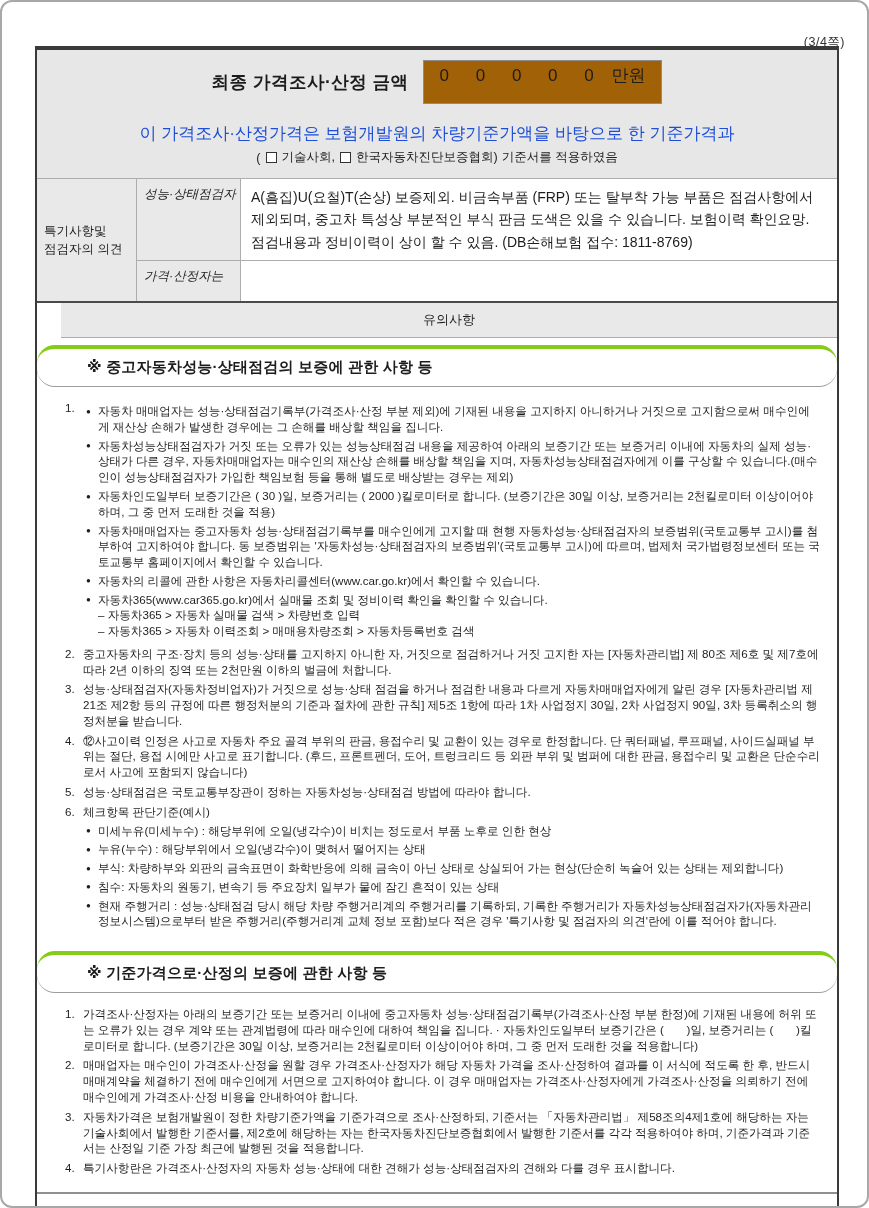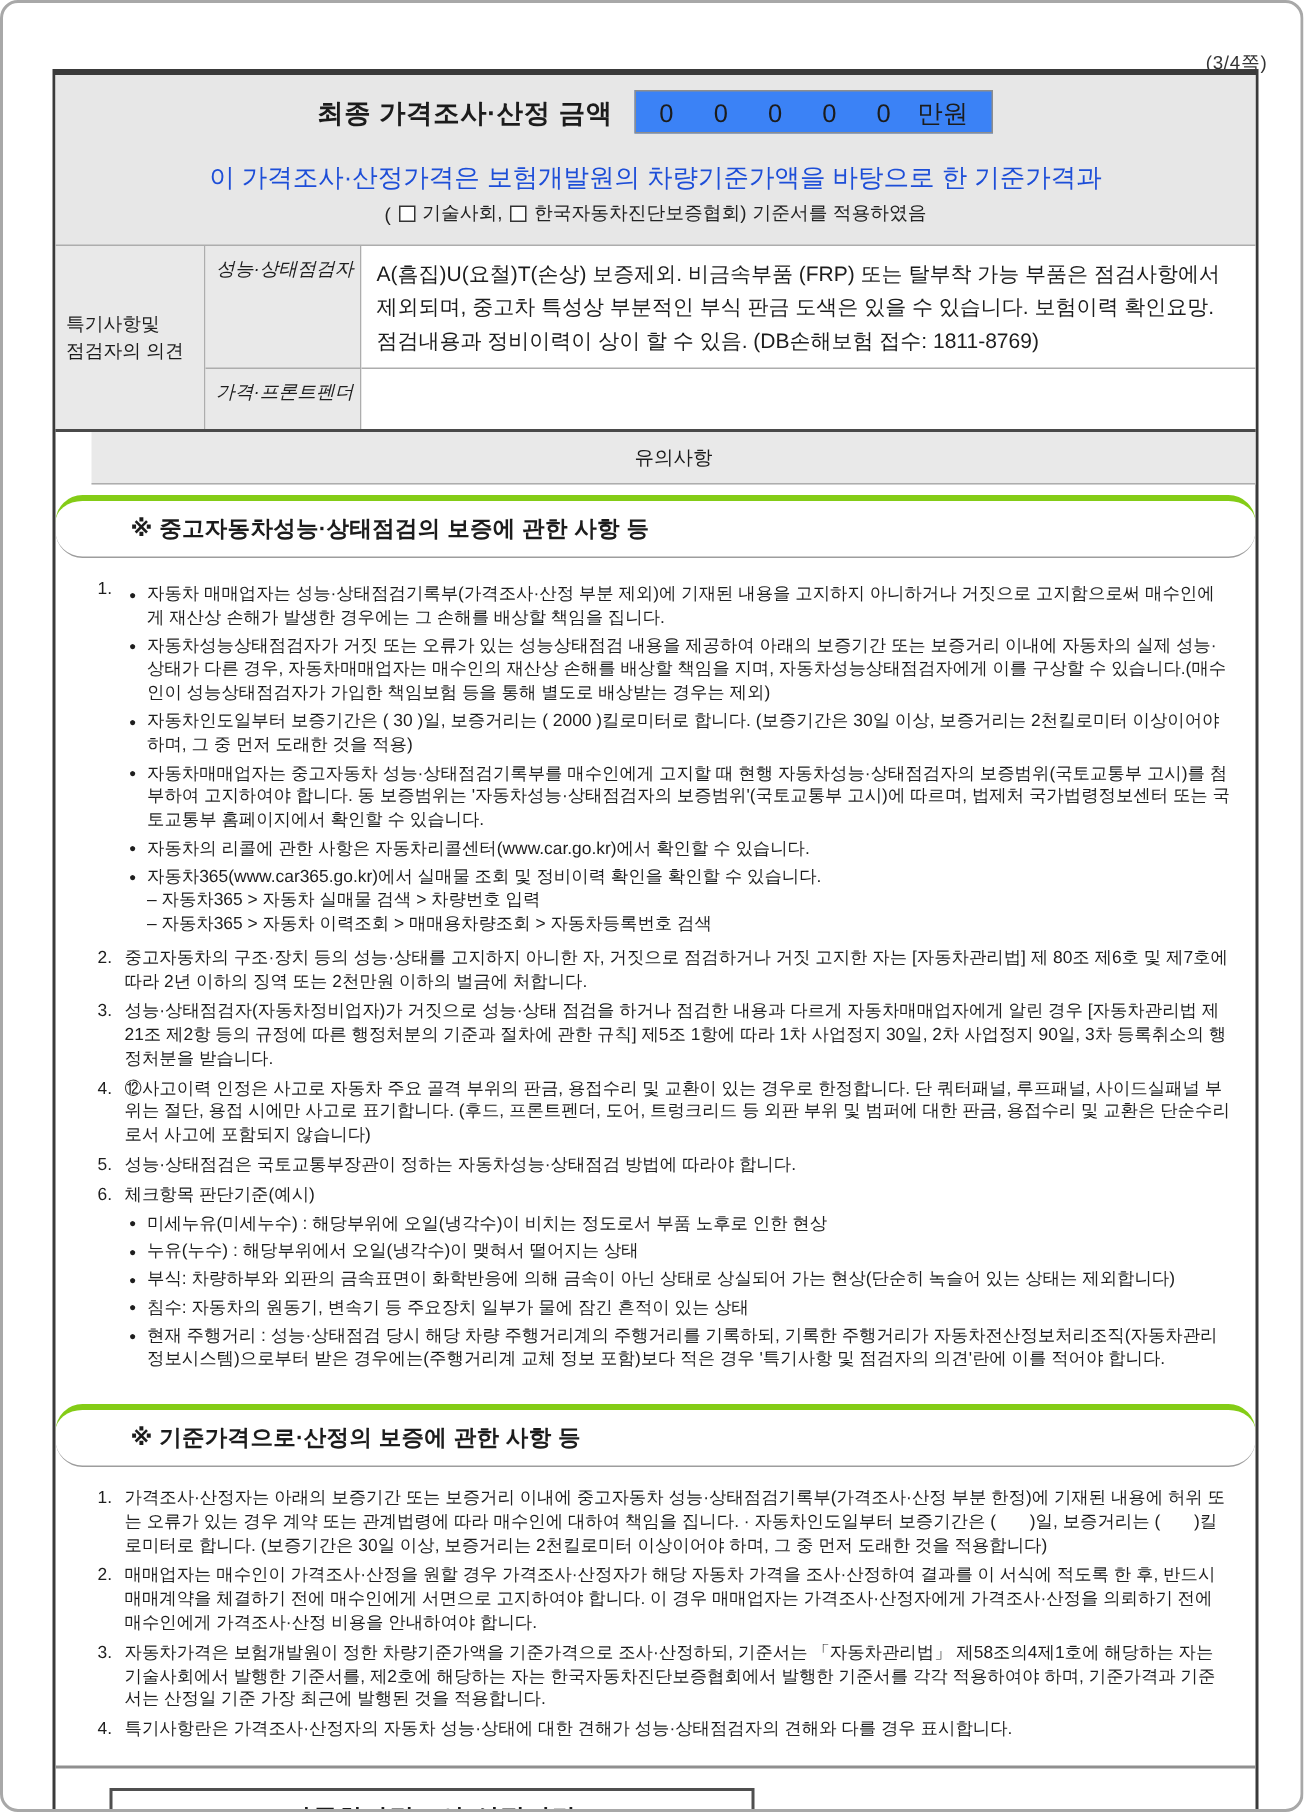--- a/index.html
+++ b/index.html
@@ -22,8 +22,8 @@
   .head-line1 { display:flex; justify-content:center; align-items:center; gap:14px; margin-bottom:18px; }
   .head-title { font-size:17.5px; font-weight:bold; letter-spacing:.5px; }
   .price-box {
-    display:inline-block; border:1px solid #8d8d8d; background:#3b82f6;
-    padding:3px 16px 1px; font-size:17px; white-space:nowrap;
+    display:inline-block; border:1px solid #8d8d8d; background:#a16207;
+    padding:3px 16px 16px; font-size:17px; white-space:nowrap;
   }
   .price-digits { letter-spacing:11px; font-weight:500; }
   .price-unit { margin-left:2px; }

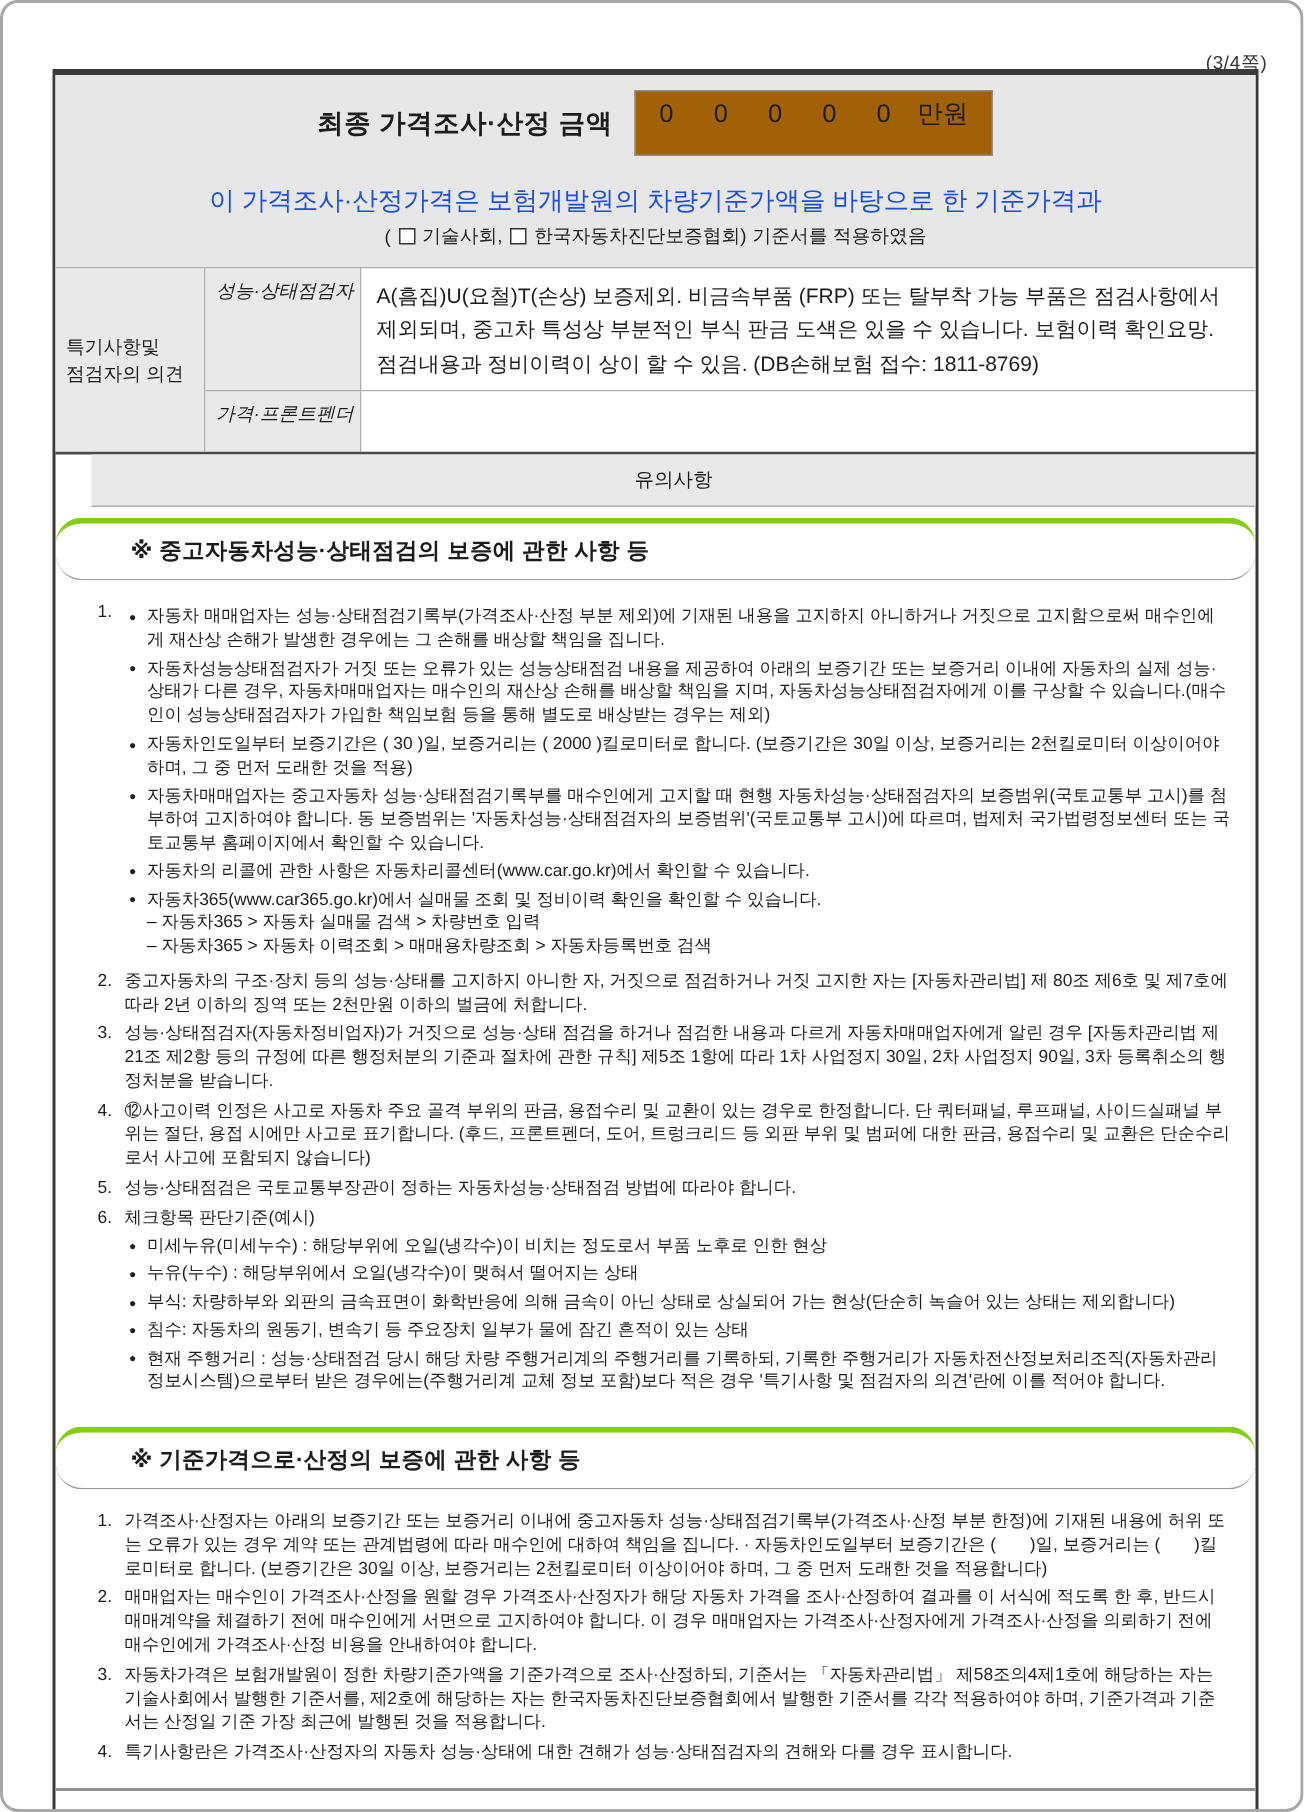--- a/index.html
+++ b/index.html
@@ -108,7 +108,7 @@
 점검자의 의견</div>
       <div class="sp-label">성능·상태점검자</div>
       <div class="sp-value">A(흠집)U(요철)T(손상) 보증제외. 비금속부품 (FRP) 또는 탈부착 가능 부품은 점검사항에서 제외되며, 중고차 특성상 부분적인 부식 판금 도색은 있을 수 있습니다. 보험이력 확인요망. 점검내용과 정비이력이 상이 할 수 있음. (DB손해보험 접수: 1811-8769)</div>
-      <div class="sp-label sp-row2-label">가격·프론트펜더</div>
+      <div class="sp-label sp-row2-label">가격·산정자는</div>
       <div class="sp-value sp-row2-value"></div>
     </div>
 

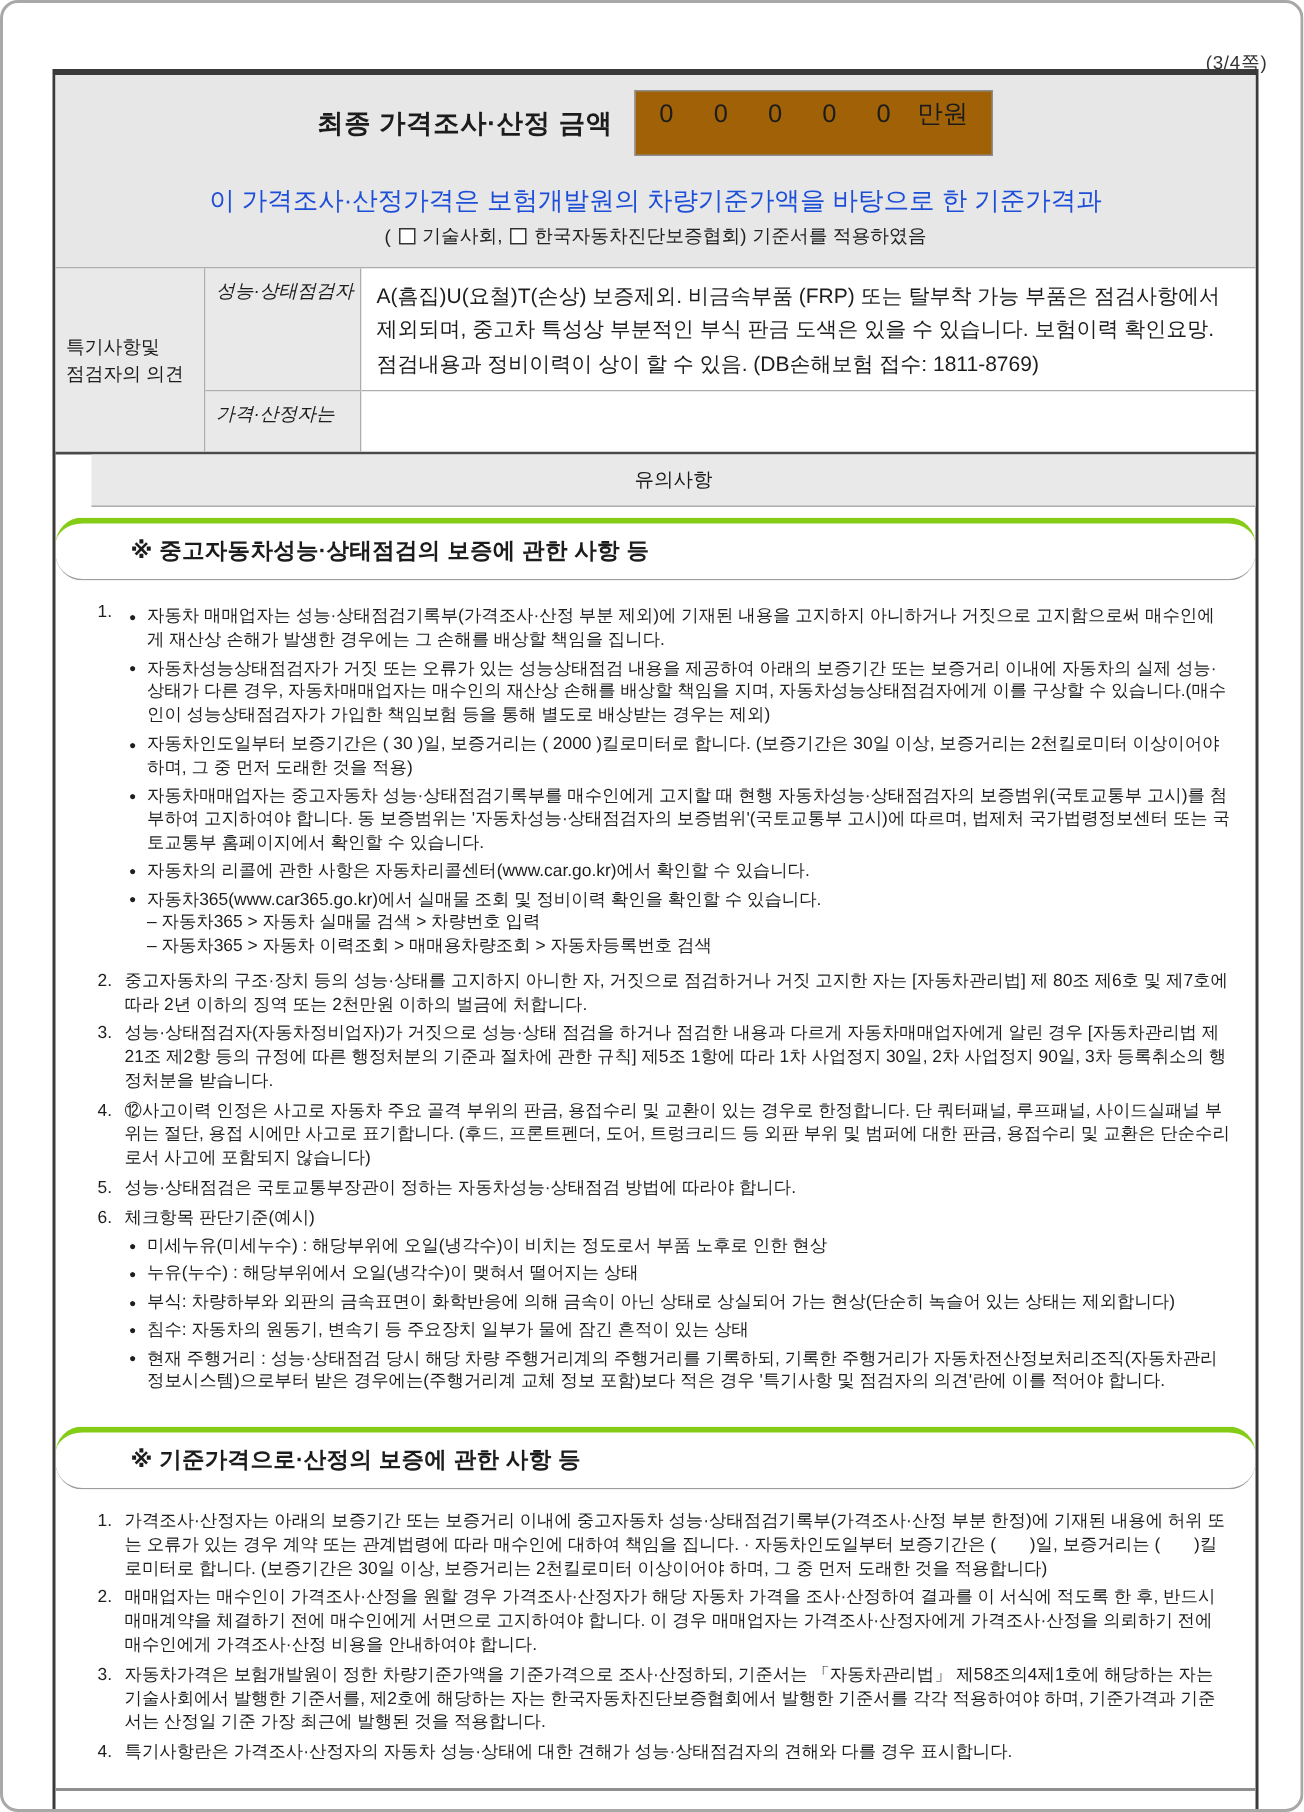--- a/index.html
+++ b/index.html
@@ -193,7 +193,7 @@
             </div>
             <div class="bullet-row">
               <span class="bullet-dot">●</span>
-              <div class="bullet-text">현재 주행거리 : 성능·상태점검 당시 해당 차량 주행거리계의 주행거리를 기록하되, 기록한 주행거리가 자동차전산정보처리조직(자동차관리정보시스템)으로부터 받은 경우에는(주행거리계 교체 정보 포함)보다 적은 경우 '특기사항 및 점검자의 의견'란에 이를 적어야 합니다.</div>
+              <div class="bullet-text">현재 주행거리 : 성능·상태점검 당시 해당 차량 주행거리계의 주행거리를 기록하되, 기록한 주행거리가 자동차성능상태점검자가(자동차관리정보시스템)으로부터 받은 주행거리(주행거리계 교체 정보 포함)보다 적은 경우 '특기사항 및 점검자의 의견'란에 이를 적어야 합니다.</div>
             </div>
           </div>
         </div>

